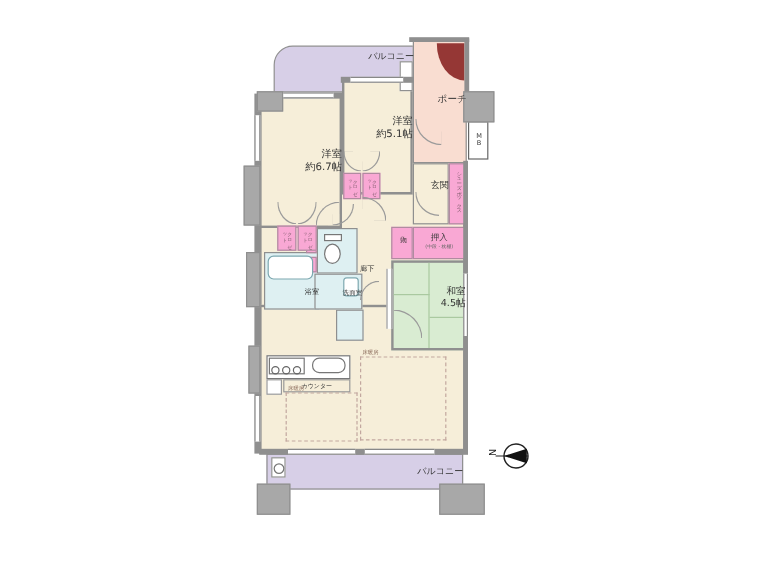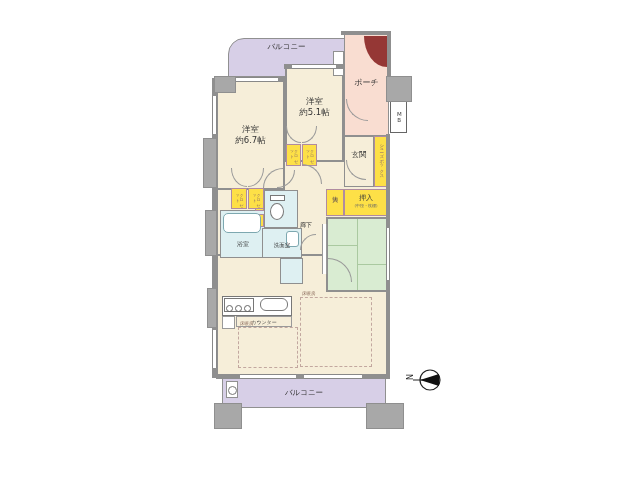--- a/index.html
+++ b/index.html
@@ -27,7 +27,7 @@
   .aBL{border-bottom:1px solid #9a9a9a;border-left:1px solid #9a9a9a;border-bottom-left-radius:100%;}
   .aBR{border-bottom:1px solid #9a9a9a;border-right:1px solid #9a9a9a;border-bottom-right-radius:100%;}
   
-  .lbl{position:absolute;z-index:6;text-align:center;line-height:1.3;white-space:nowrap;color:#333;}
+  .lbl{position:absolute;z-index:6;text-align:right;line-height:1.3;white-space:nowrap;color:#333;}
   .vtext{writing-mode:vertical-rl;text-orientation:upright;line-height:1;letter-spacing:0;}
   
   .under{z-index:1;} .room{z-index:2;} .fix{z-index:3;}

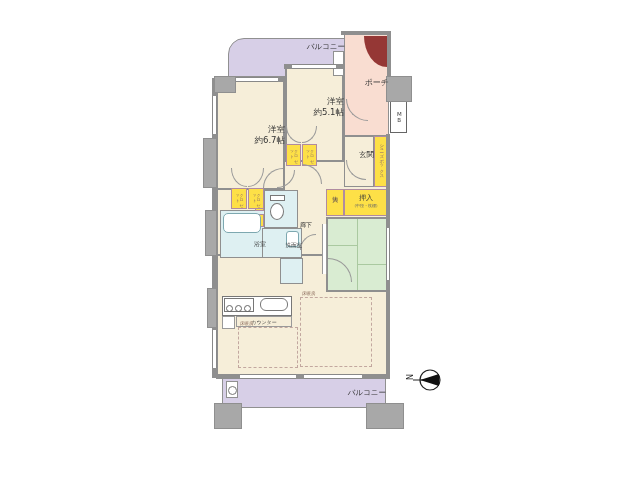--- a/index.html
+++ b/index.html
@@ -10,7 +10,7 @@
   .cream{background:#f6eed9;border:2px solid #8f8f8f;}
   .purple{background:#d7cfe7;border:1px solid #909090;}
   .pink{background:#f9ddd1;border:1px solid #909090;}
-  .storagepink{background:#fde047;border:1px solid #b08ba0;}
+  .storagepink{background:#f9a8d4;border:1px solid #b08ba0;}
   .blue{background:#def0f2;border:1px solid #8f8f8f;}
   .green{background:#d9ecd2;border:2px solid #8f8f8f;}
   .whitebox{background:#ffffff;border:1px solid #777;}

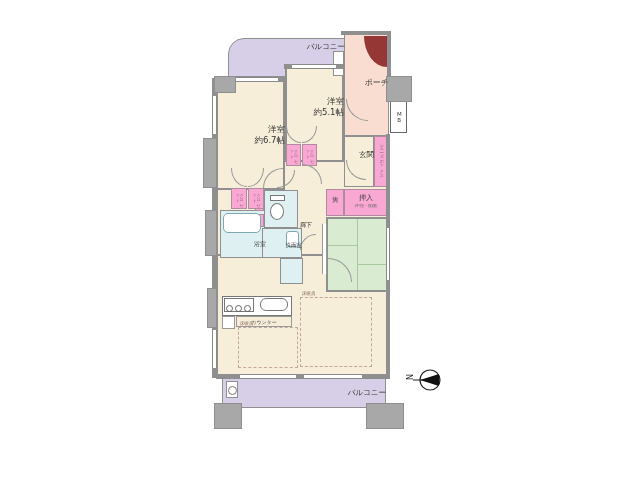--- a/index.html
+++ b/index.html
@@ -214,6 +214,10 @@
     <i class="th1"></i>
     <i class="th2"></i>
   </div>
+  <div class="lbl" id="washitsuLbl">
+    <span>和室</span><br>
+    <span>4.5帖</span>
+  </div>
   <div class="r" id="slider"></div>
 
   <div class="r whitebox fix" id="counter"></div>

